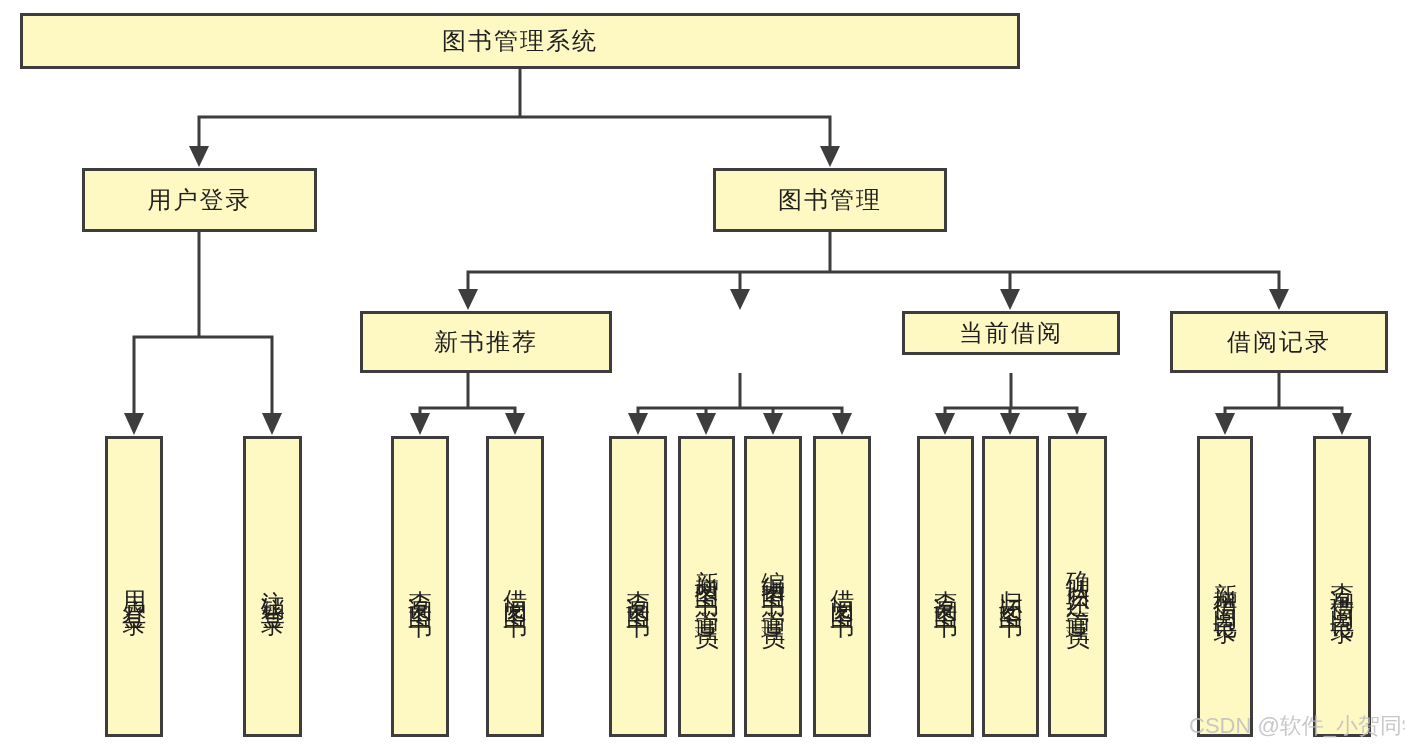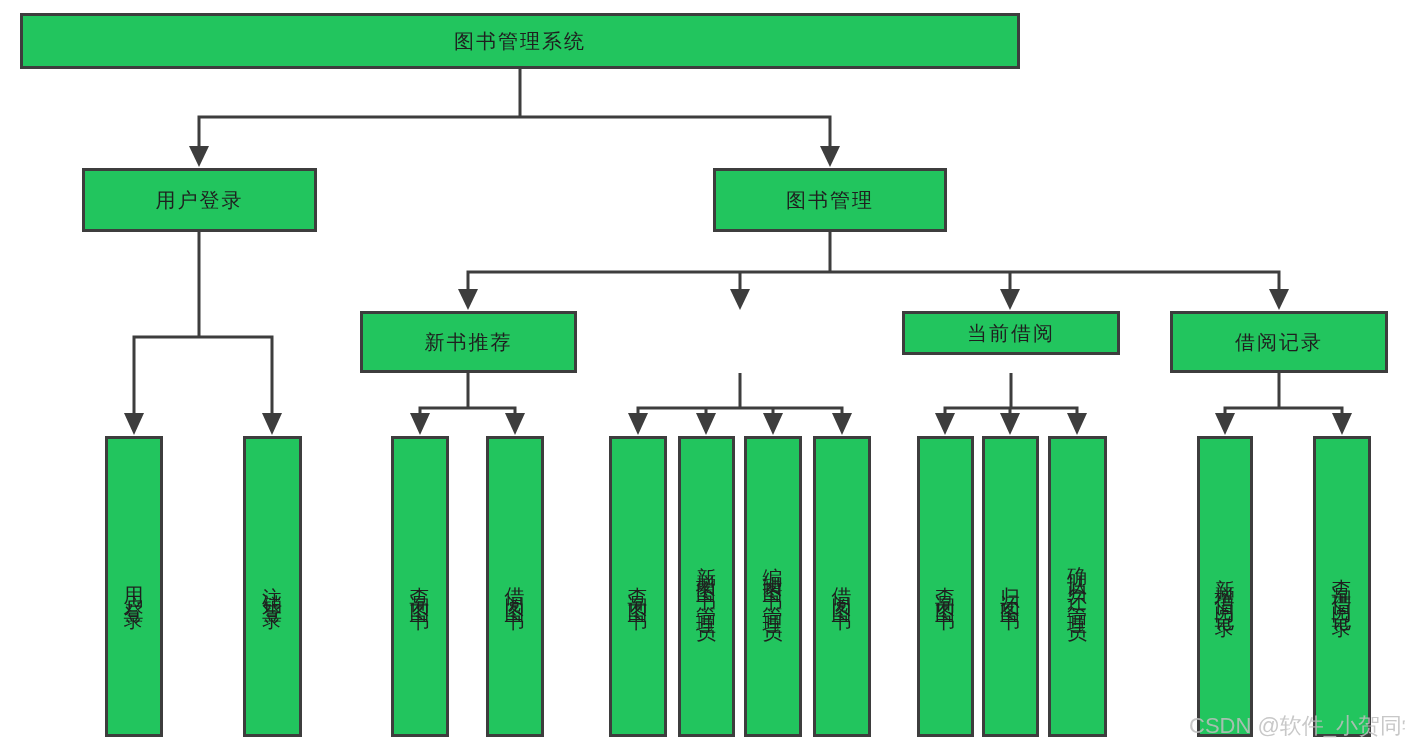--- a/index.html
+++ b/index.html
@@ -20,13 +20,13 @@
   .node {
     position: absolute;
     box-sizing: border-box;
-    background: #22c55e;
+    background: #fef9c3;
     border: 3px solid #3d3d3d;
     display: flex;
     align-items: center;
     justify-content: center;
     color: #1f1f1f;
-    font-size: 20px;
+    font-size: 24px;
     letter-spacing: 2px;
     z-index: 2;
     text-align: center;

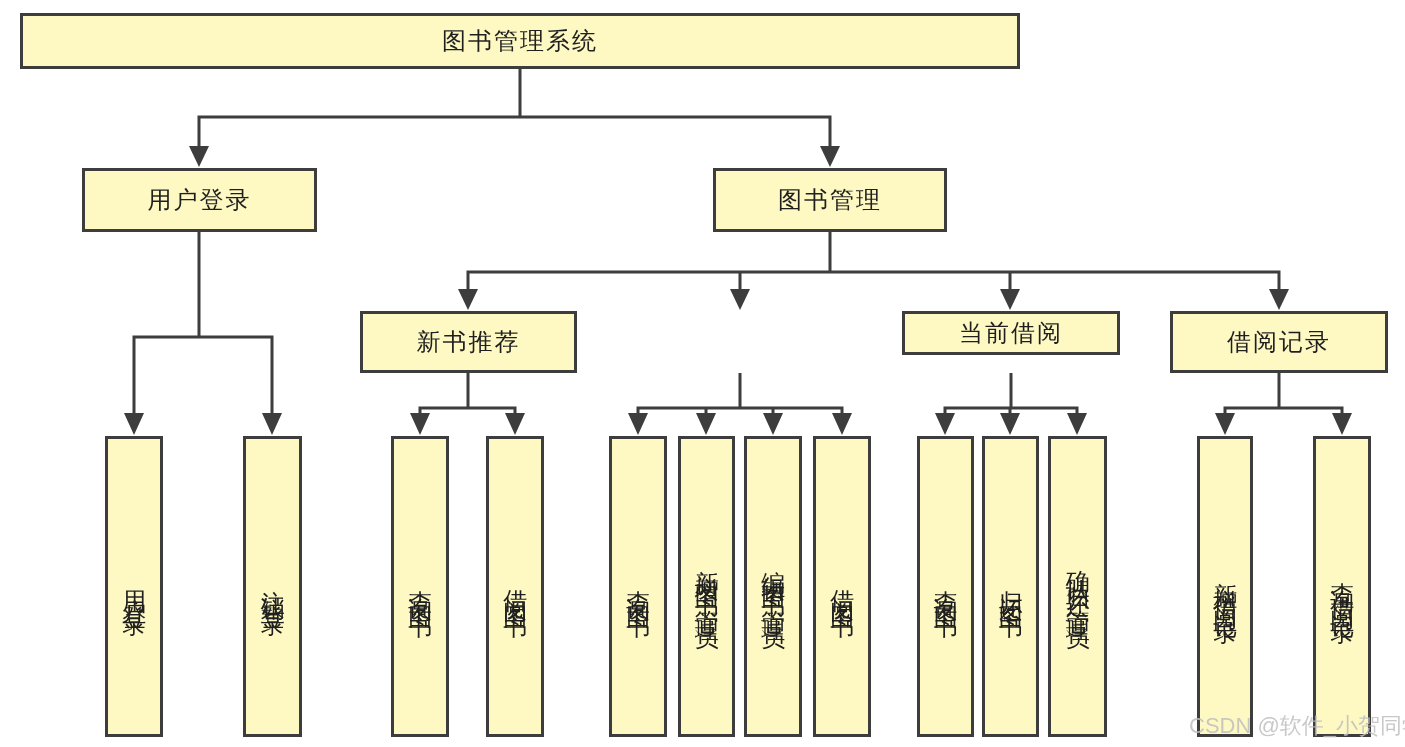--- a/index.html
+++ b/index.html
@@ -106,7 +106,7 @@
   <div class="node" style="left:82px; top:168px; width:235px; height:64px">用户登录</div>
   <div class="node" style="left:713px; top:168px; width:234px; height:64px">图书管理</div>
 
-  <div class="node" style="left:360px; top:311px; width:217px; height:62px">新书推荐</div>
+  <div class="node" style="left:360px; top:311px; width:252px; height:62px">新书推荐</div>
   <div class="node" style="left:902px; top:311px; width:218px; height:44px">当前借阅</div>
   <div class="node" style="left:1170px; top:311px; width:218px; height:62px">借阅记录</div>
 

